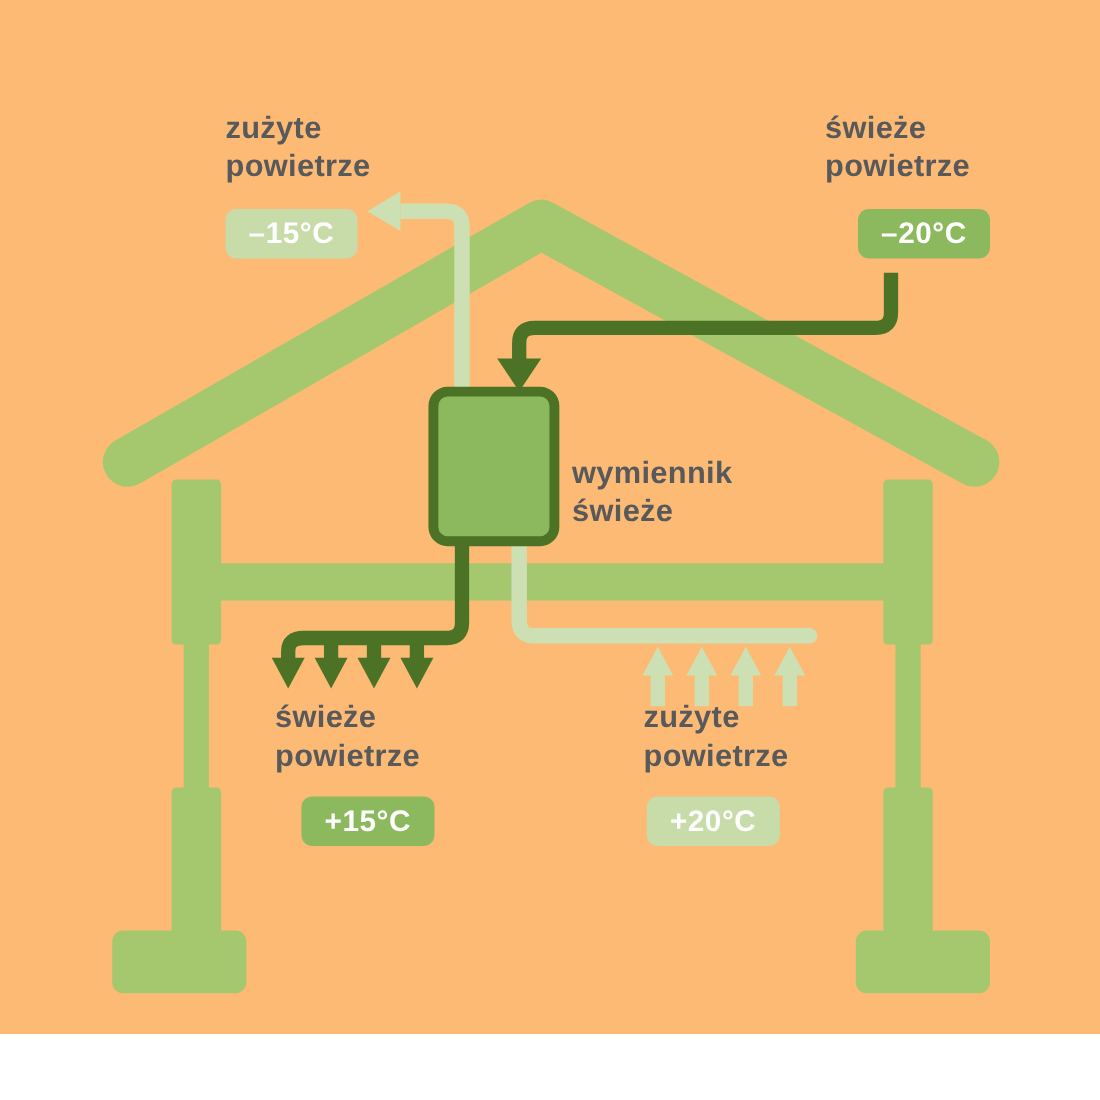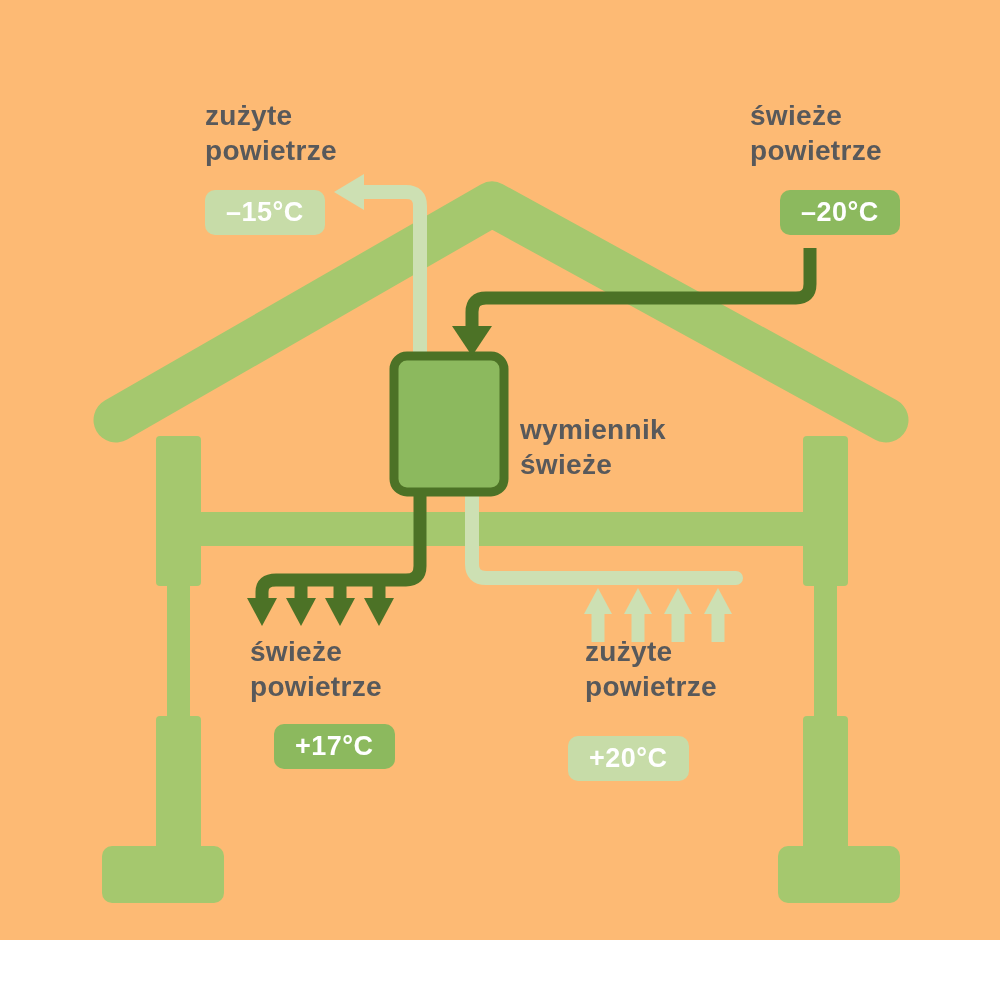--- a/index.html
+++ b/index.html
@@ -90,7 +90,7 @@
     <span>świeże</span>
     <span>powietrze</span>
   </div>
-  <div class="badge medium" style="left:246px;top:724px;">+17°C</div>
+  <div class="badge medium" style="left:246px;top:724px;">+15°C</div>
 
   <div class="label" style="left:585px;top:634px;">
     <span>zużyte</span>

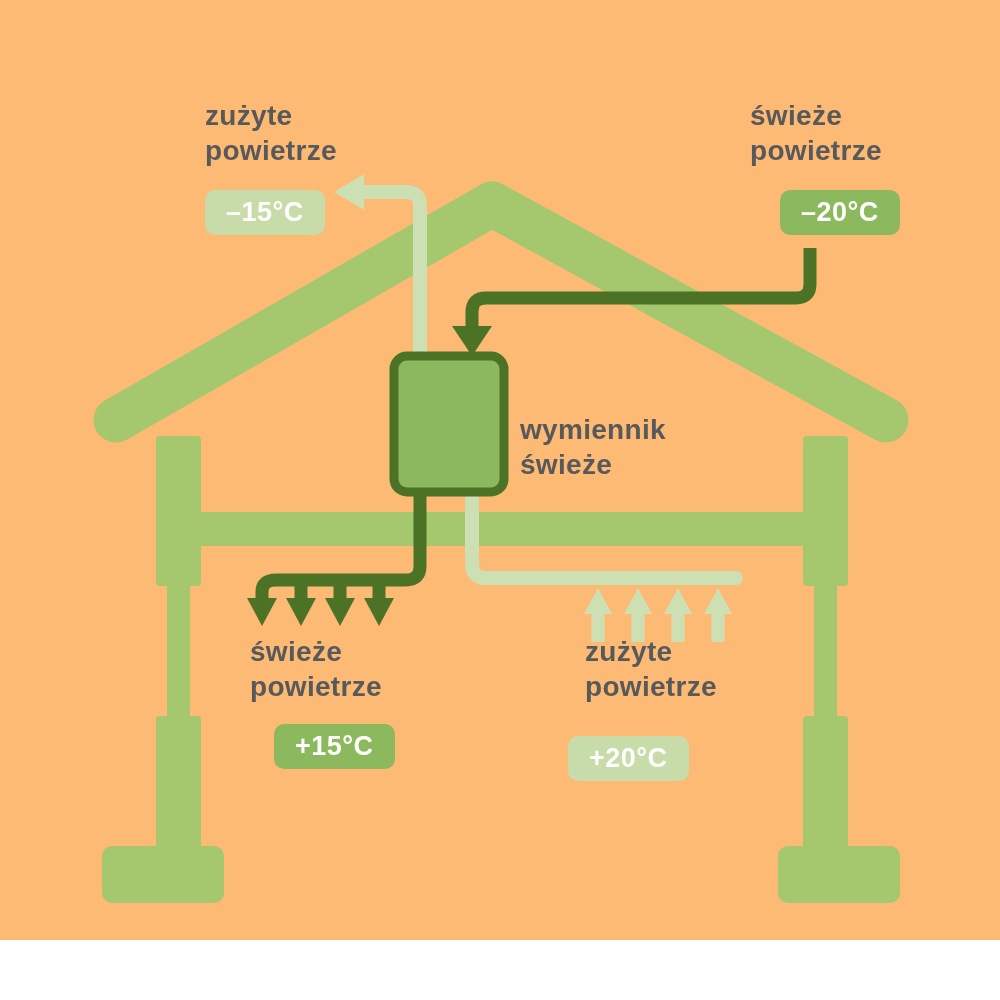--- a/index.html
+++ b/index.html
@@ -96,7 +96,7 @@
     <span>zużyte</span>
     <span>powietrze</span>
   </div>
-  <div class="badge pale" style="left:568px;top:724px;margin-top:12px;">+20°C</div>
+  <div class="badge pale" style="left:588px;top:724px;">+20°C</div>
 
 </div>
 

